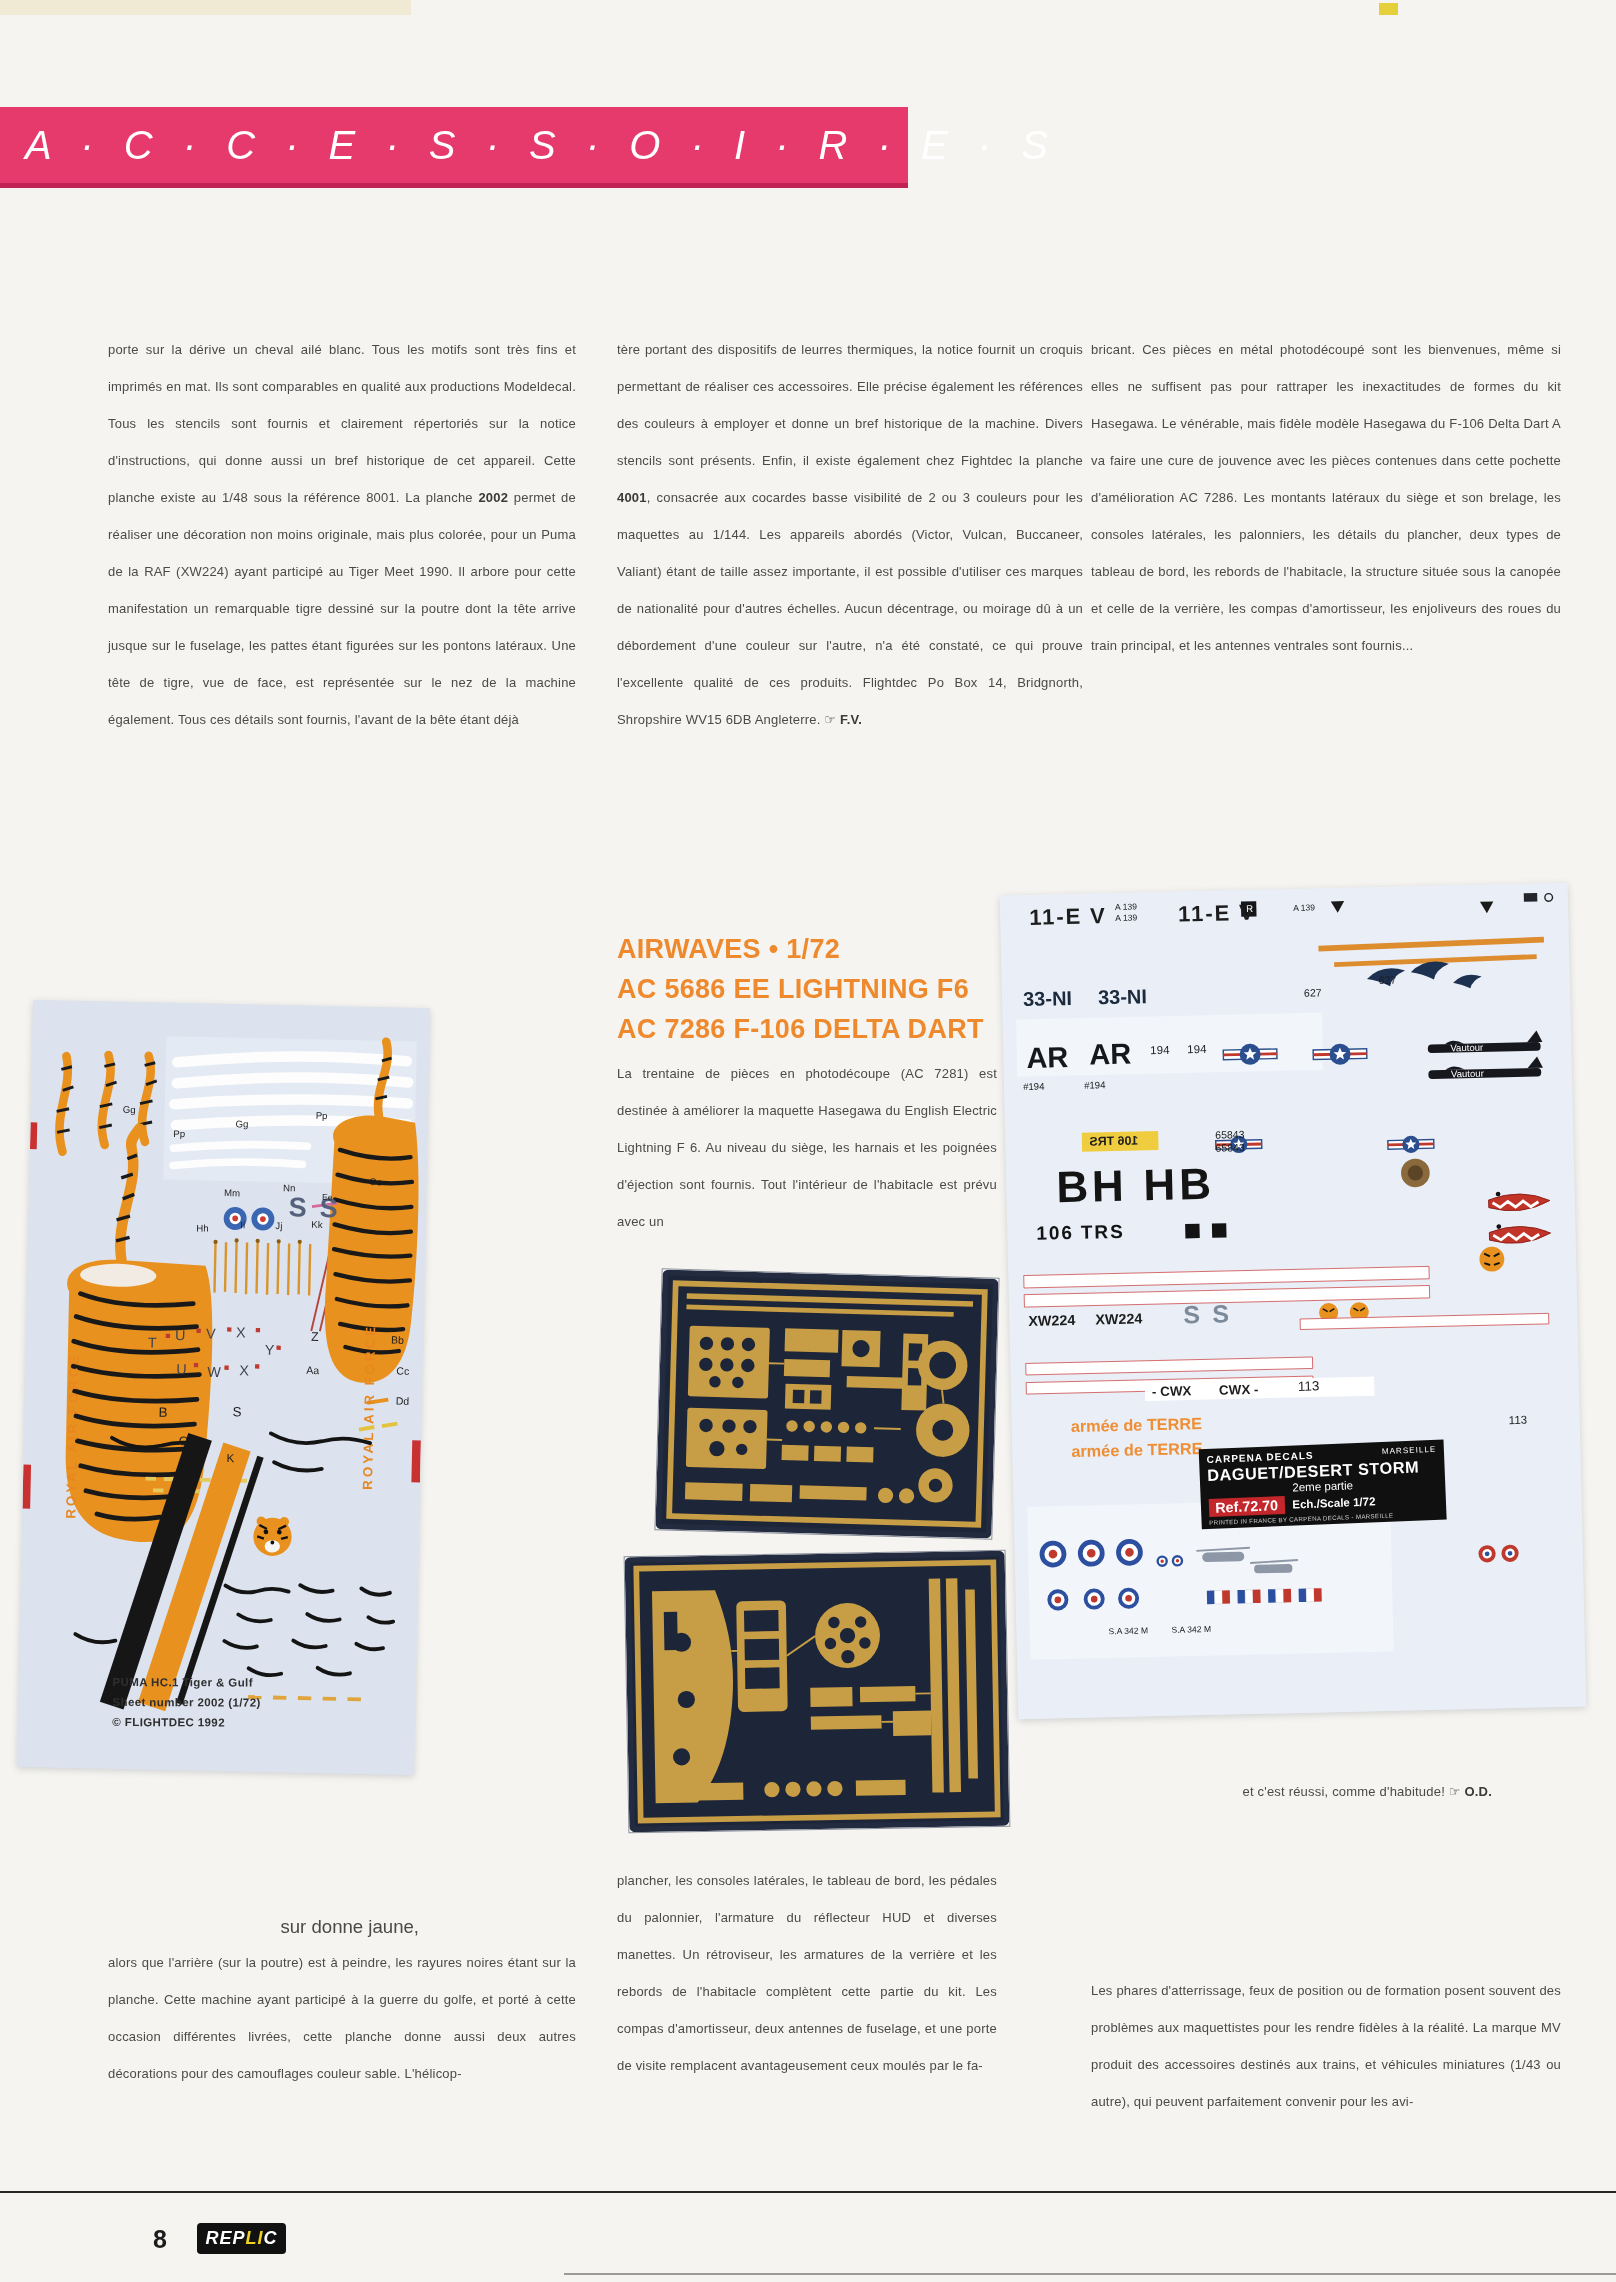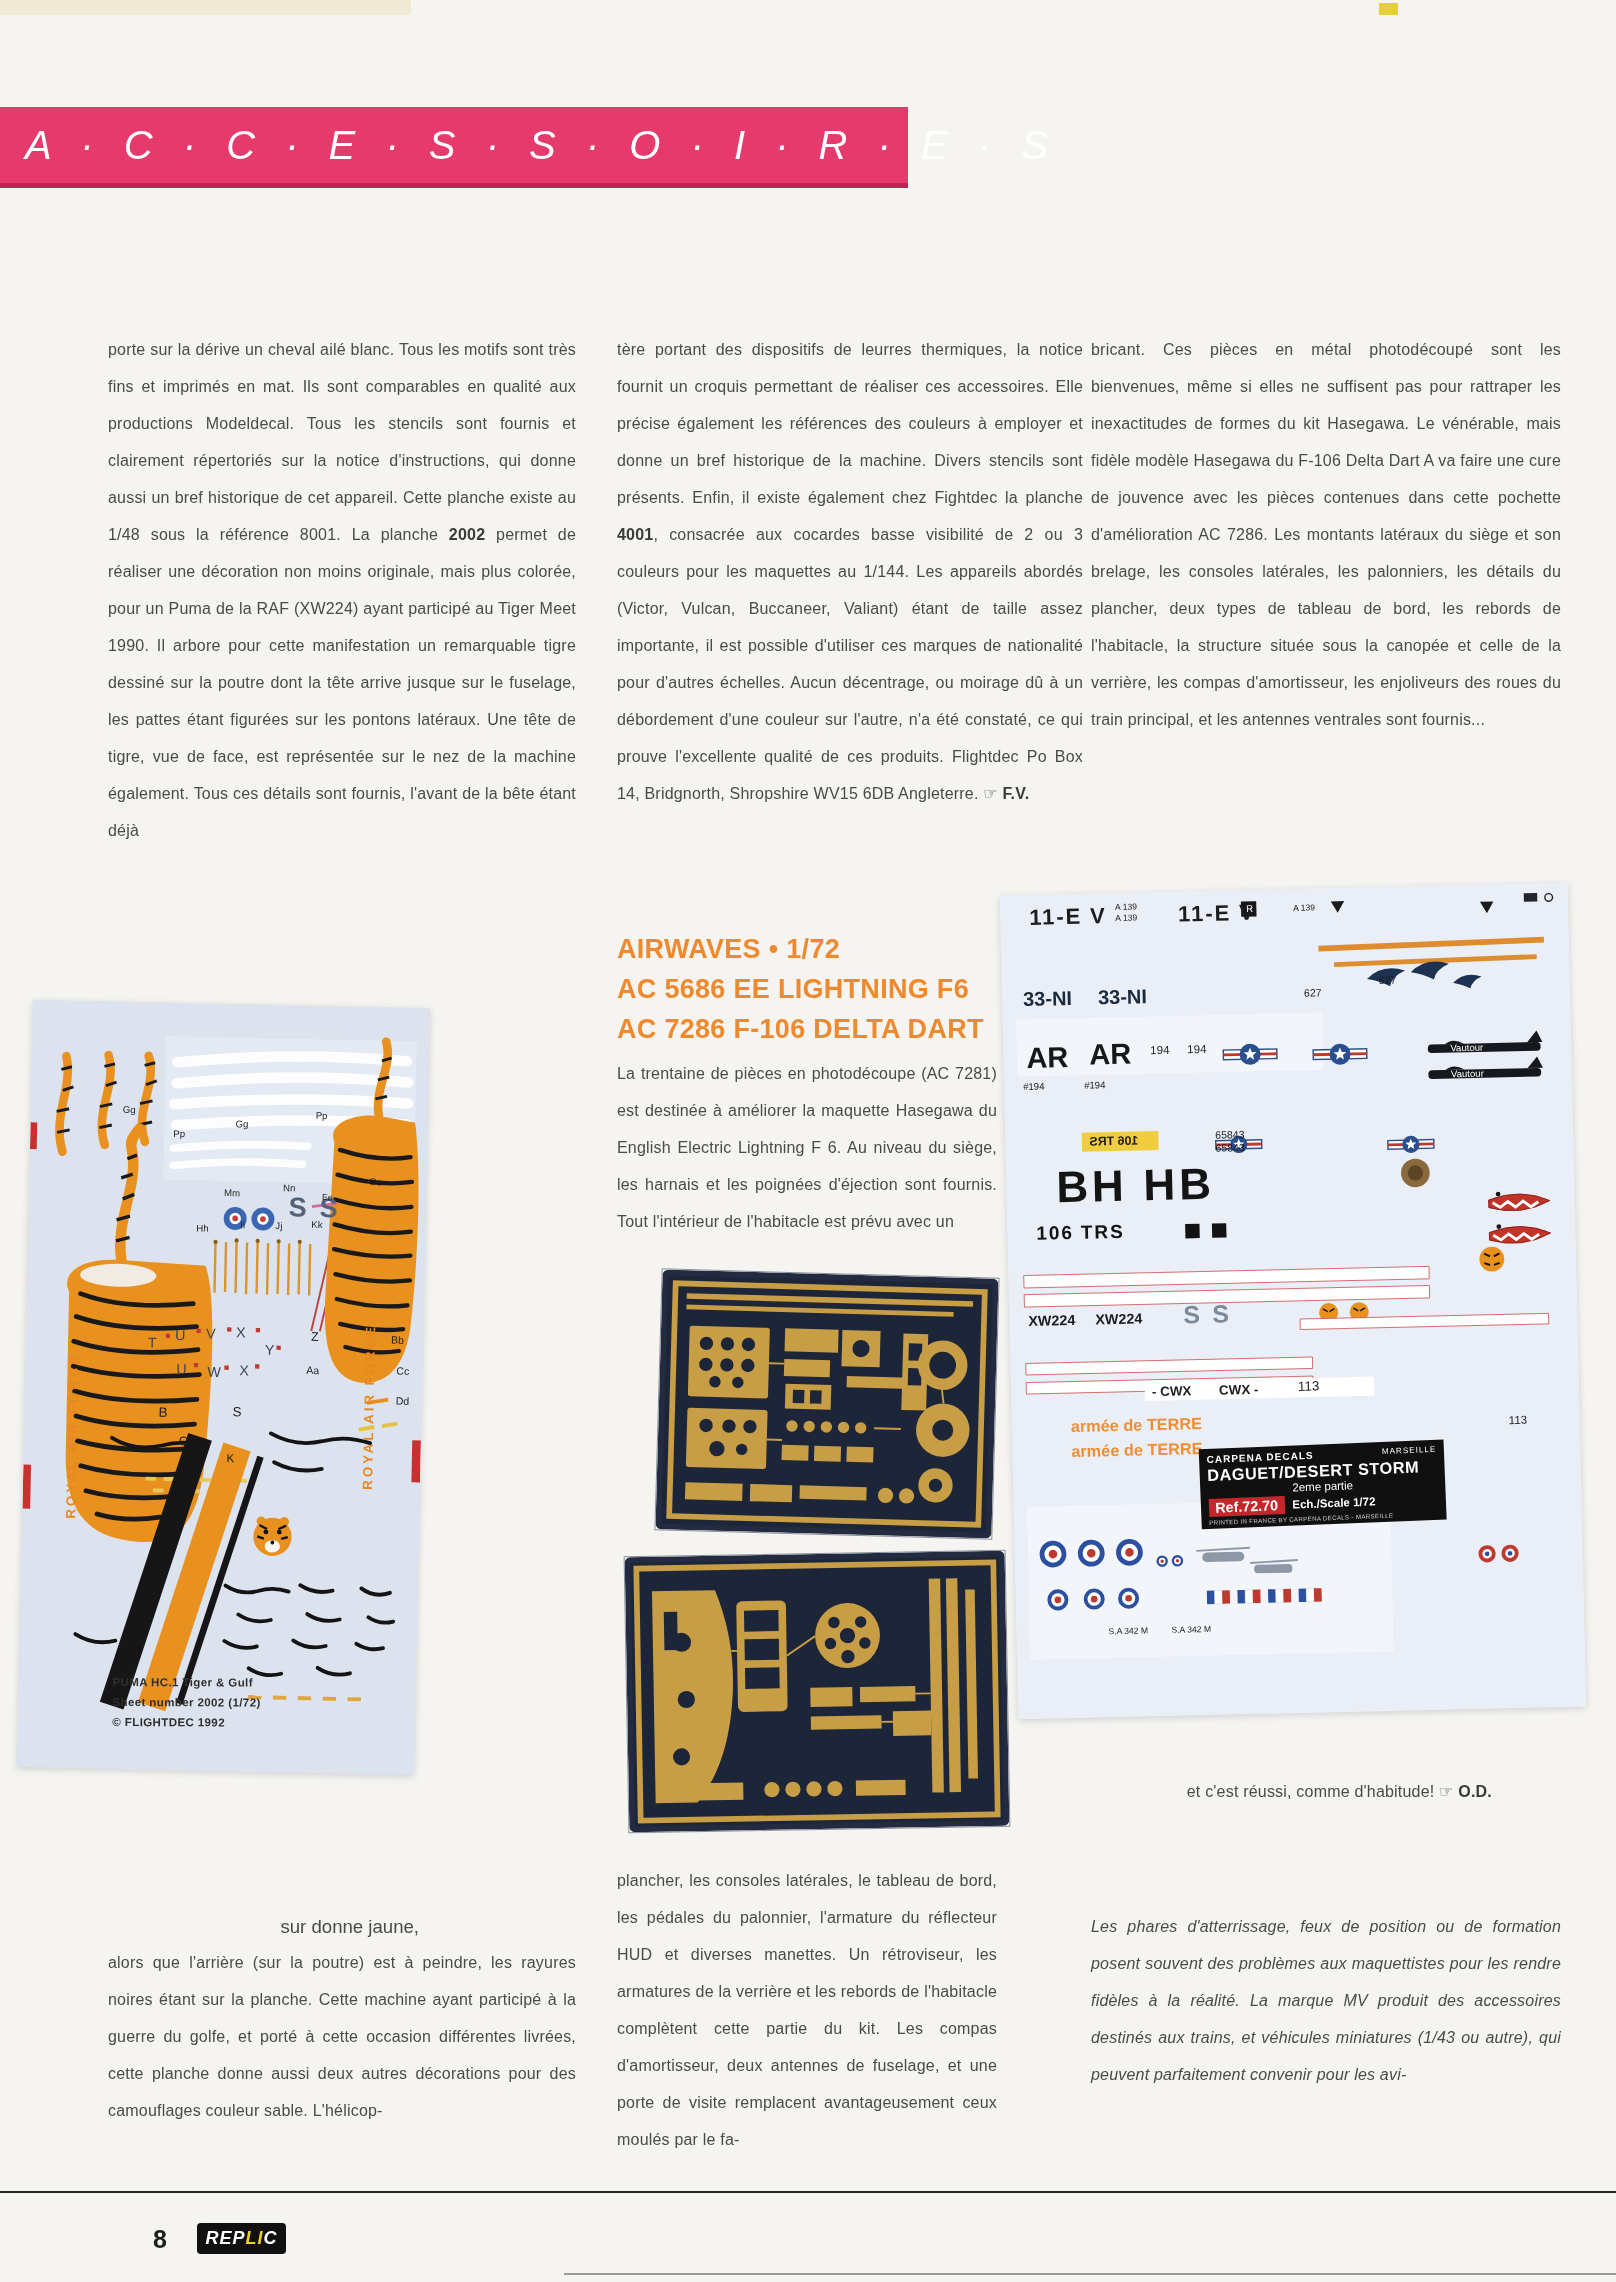--- a/index.html
+++ b/index.html
@@ -12,7 +12,7 @@
   .banner-title{color:#ffffff;font-style:italic;font-size:40px;font-weight:400;
                 letter-spacing:7.6px;word-spacing:3.8px;padding-left:25px;white-space:nowrap;}
   
-  .body-text{position:absolute;font-size:16px;line-height:37px;text-align:justify;
+  .body-text{position:absolute;font-size:13px;line-height:37px;text-align:justify;
              letter-spacing:0.2px;color:#4a4a4a;}
   .body-text span.b{font-weight:700;color:#3a3a3a;}
   .lead-line{position:absolute;font-size:18.6px;line-height:37px;text-align:right;color:#4a4a4a;}

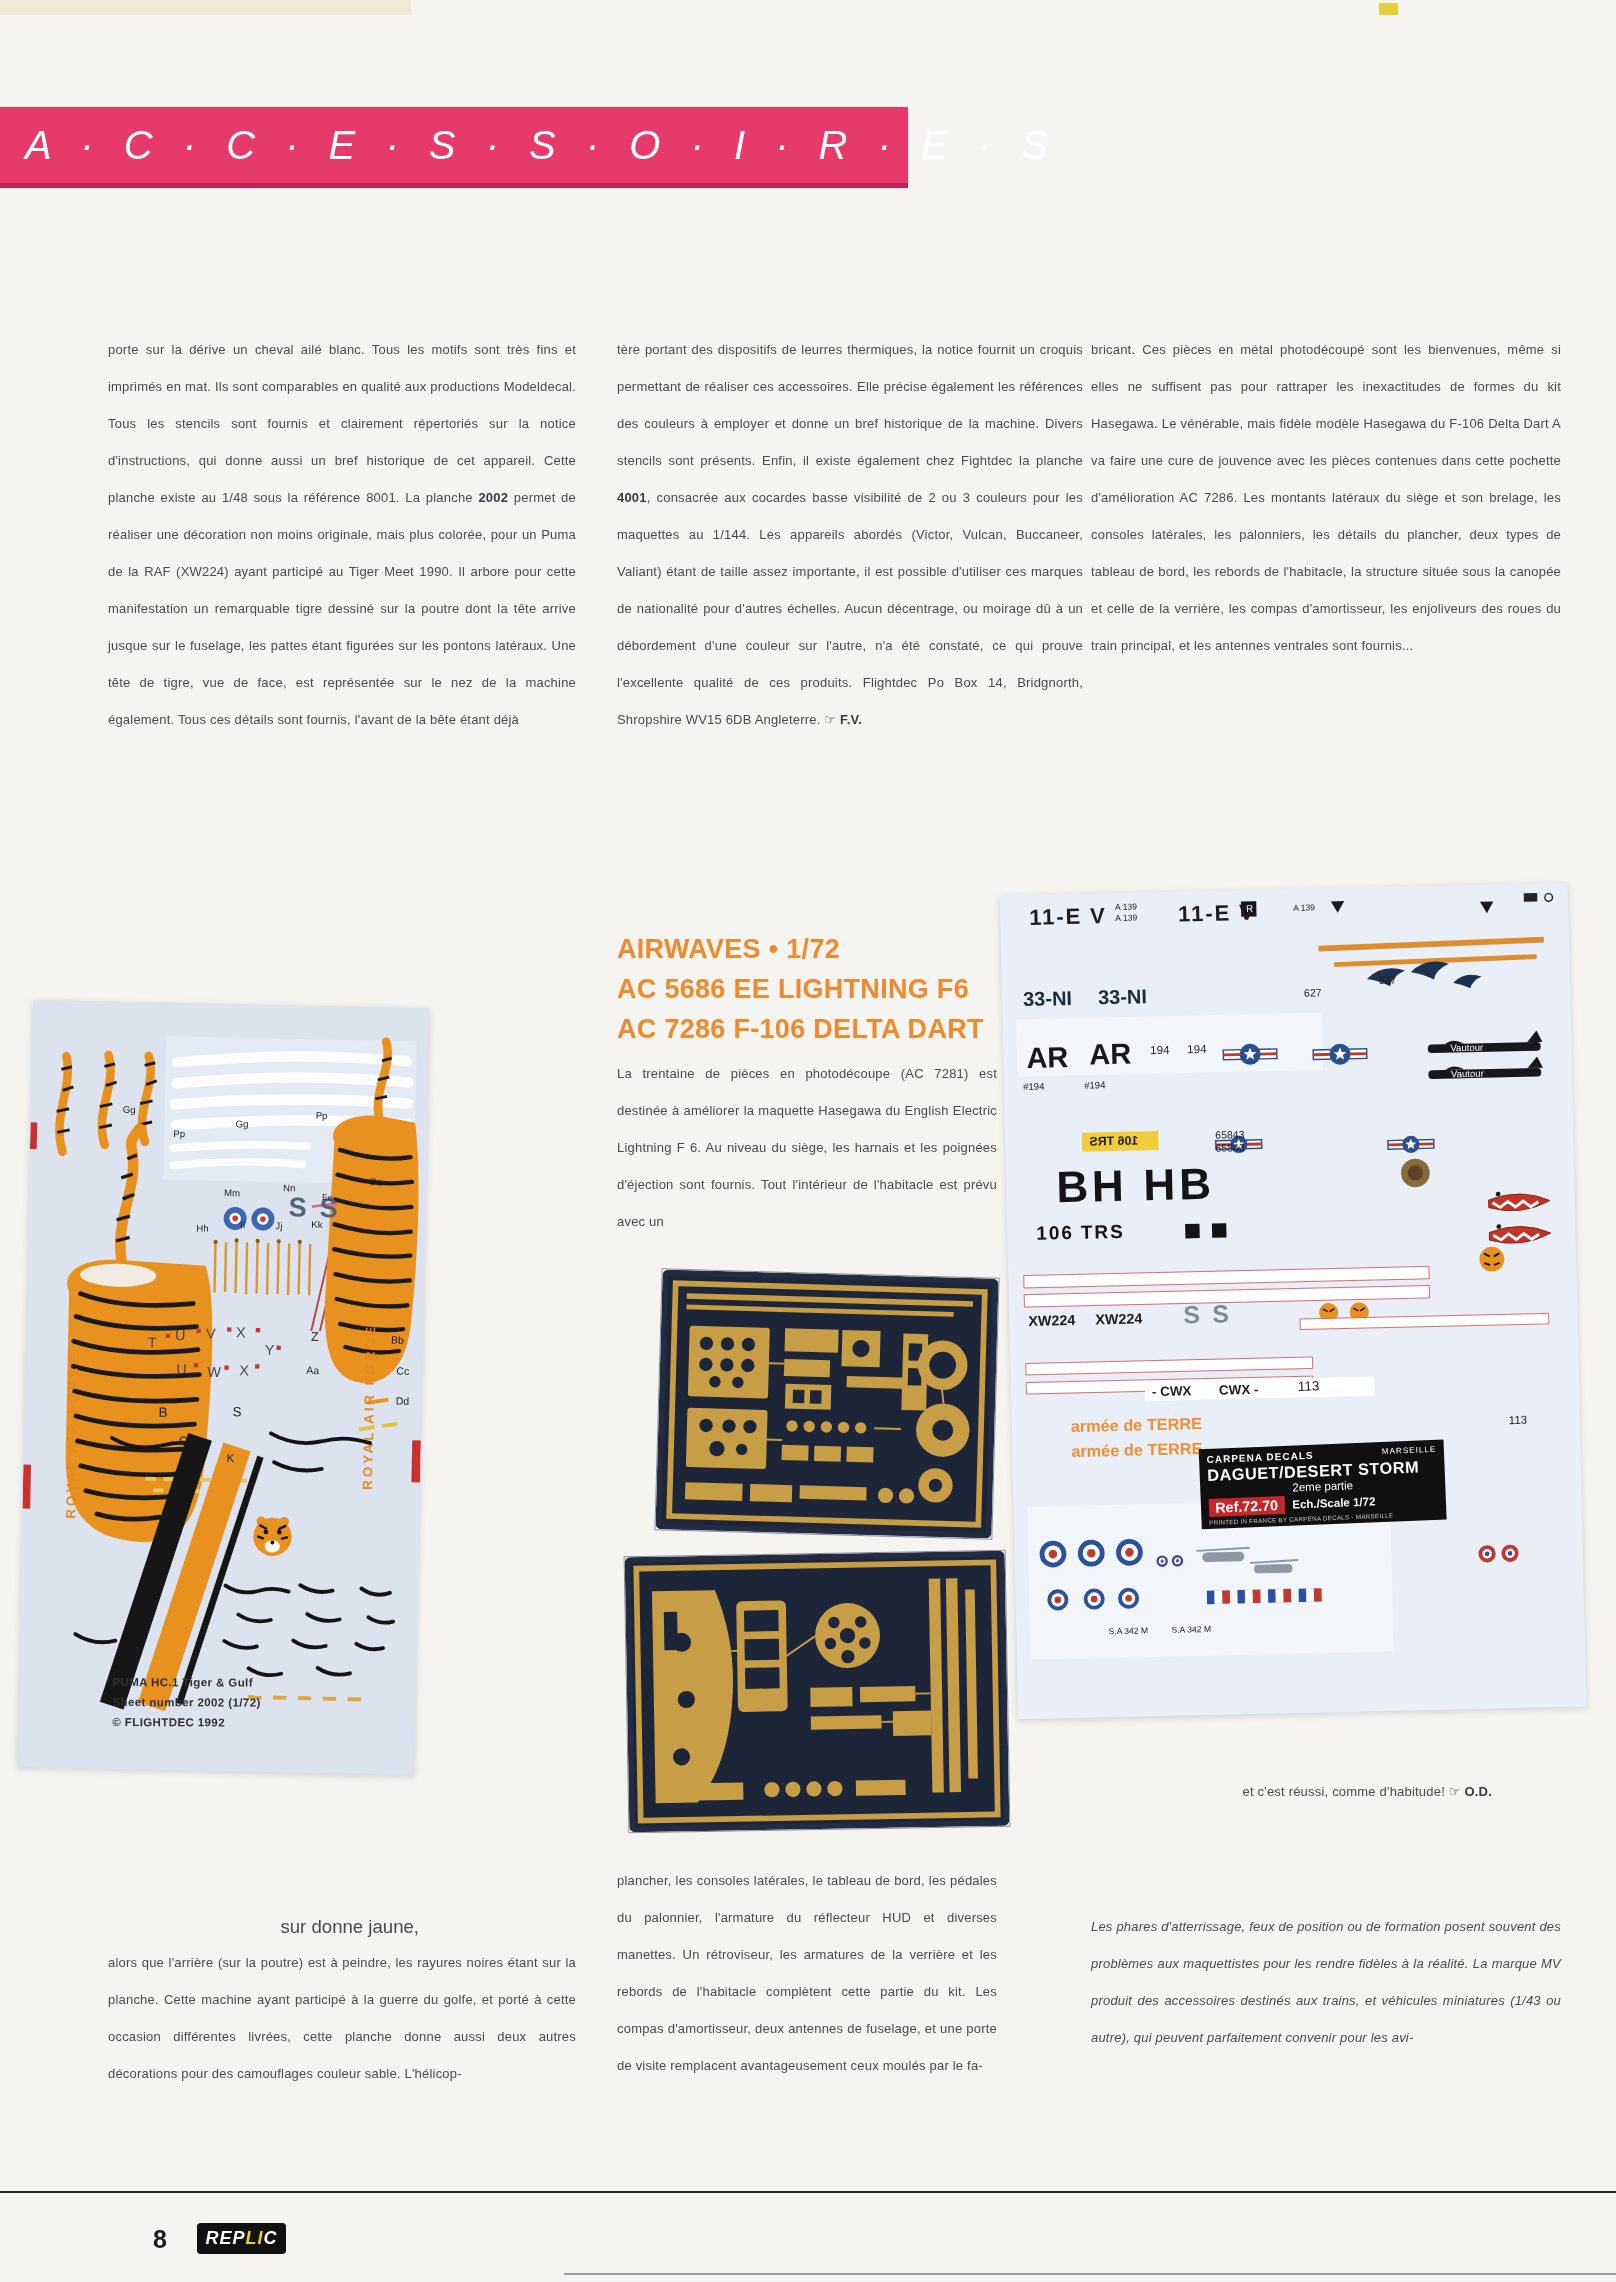--- a/index.html
+++ b/index.html
@@ -72,7 +72,7 @@
 
   <div class="body-text" style="left:1091px;top:331px;width:470px;">bricant. Ces pièces en métal photodécoupé sont les bienvenues, même si elles ne suffisent pas pour rattraper les inexactitudes de formes du kit Hasegawa. Le vénérable, mais fidèle modèle Hasegawa du F-106 Delta Dart A va faire une cure de jouvence avec les pièces contenues dans cette pochette d'amélioration AC 7286. Les montants latéraux du siège et son brelage, les consoles latérales, les palonniers, les détails du plancher, deux types de tableau de bord, les rebords de l'habitacle, la structure située sous la canopée et celle de la verrière, les compas d'amortisseur, les enjoliveurs des roues du train principal, et les antennes ventrales sont fournis...</div>
   <div class="body-text" style="left:1091px;top:1773px;width:470px;text-align:right;padding-right:69px;box-sizing:border-box;"><span>et c'est réussi, comme d'habitude! ☞ </span><span class="b">O.D.</span></div>
-  <div class="body-text" style="left:1091px;top:1908px;width:470px;font-style:italic;">Les phares d'atterrissage, feux de position ou de formation posent souvent des problèmes aux maquettistes pour les rendre fidèles à la réalité. La marque MV produit des accessoires destinés aux trains, et véhicules miniatures (1/43 ou autre), qui peuvent parfaitement convenir pour les avi-</div>
+  <div class="body-text" style="left:1091px;top:1972px;width:470px;">Les phares d'atterrissage, feux de position ou de formation posent souvent des problèmes aux maquettistes pour les rendre fidèles à la réalité. La marque MV produit des accessoires destinés aux trains, et véhicules miniatures (1/43 ou autre), qui peuvent parfaitement convenir pour les avi-</div>
 
   <div class="sheet" style="left:25px;top:1004px;width:397px;height:767px;transform:rotate(1.2deg);background:#dce3ee;">
     <svg width="397" height="767" viewBox="0 0 415 802">

